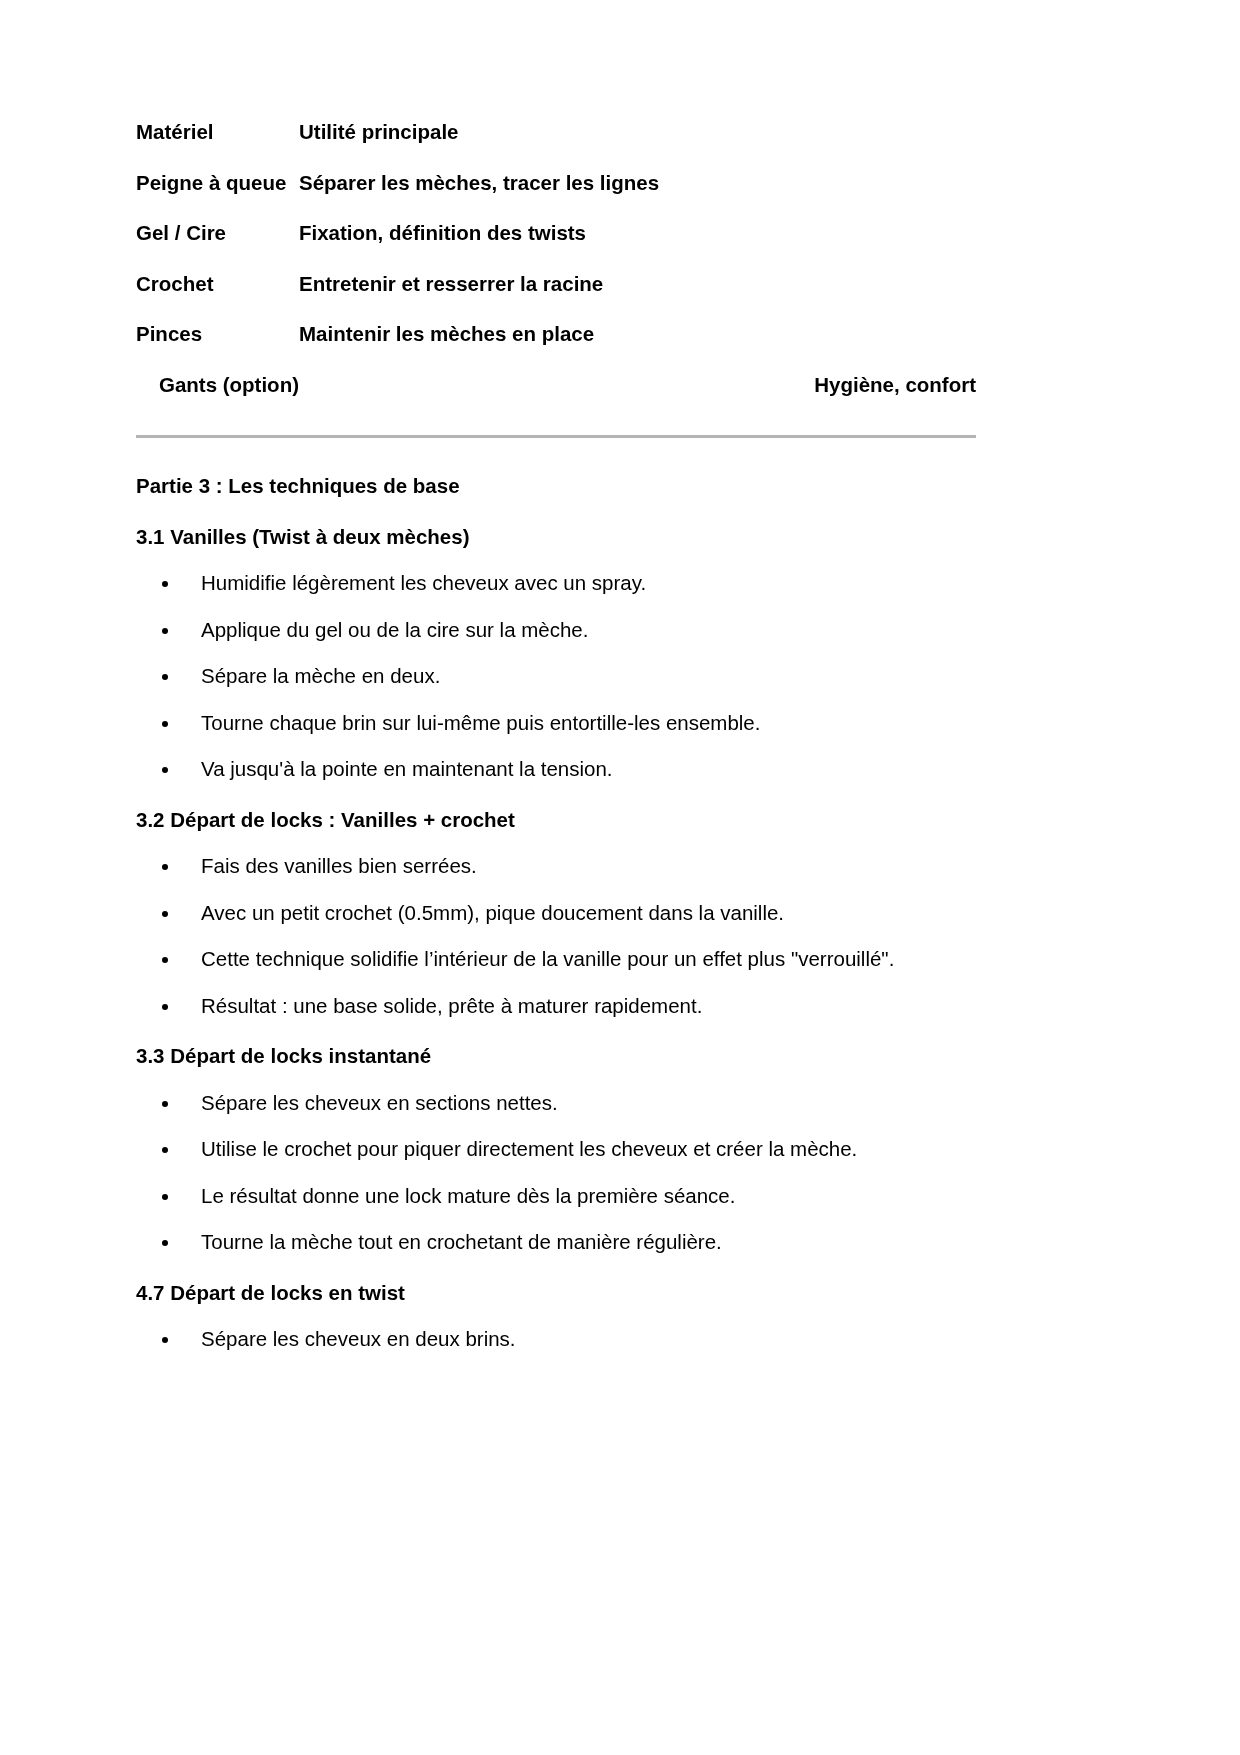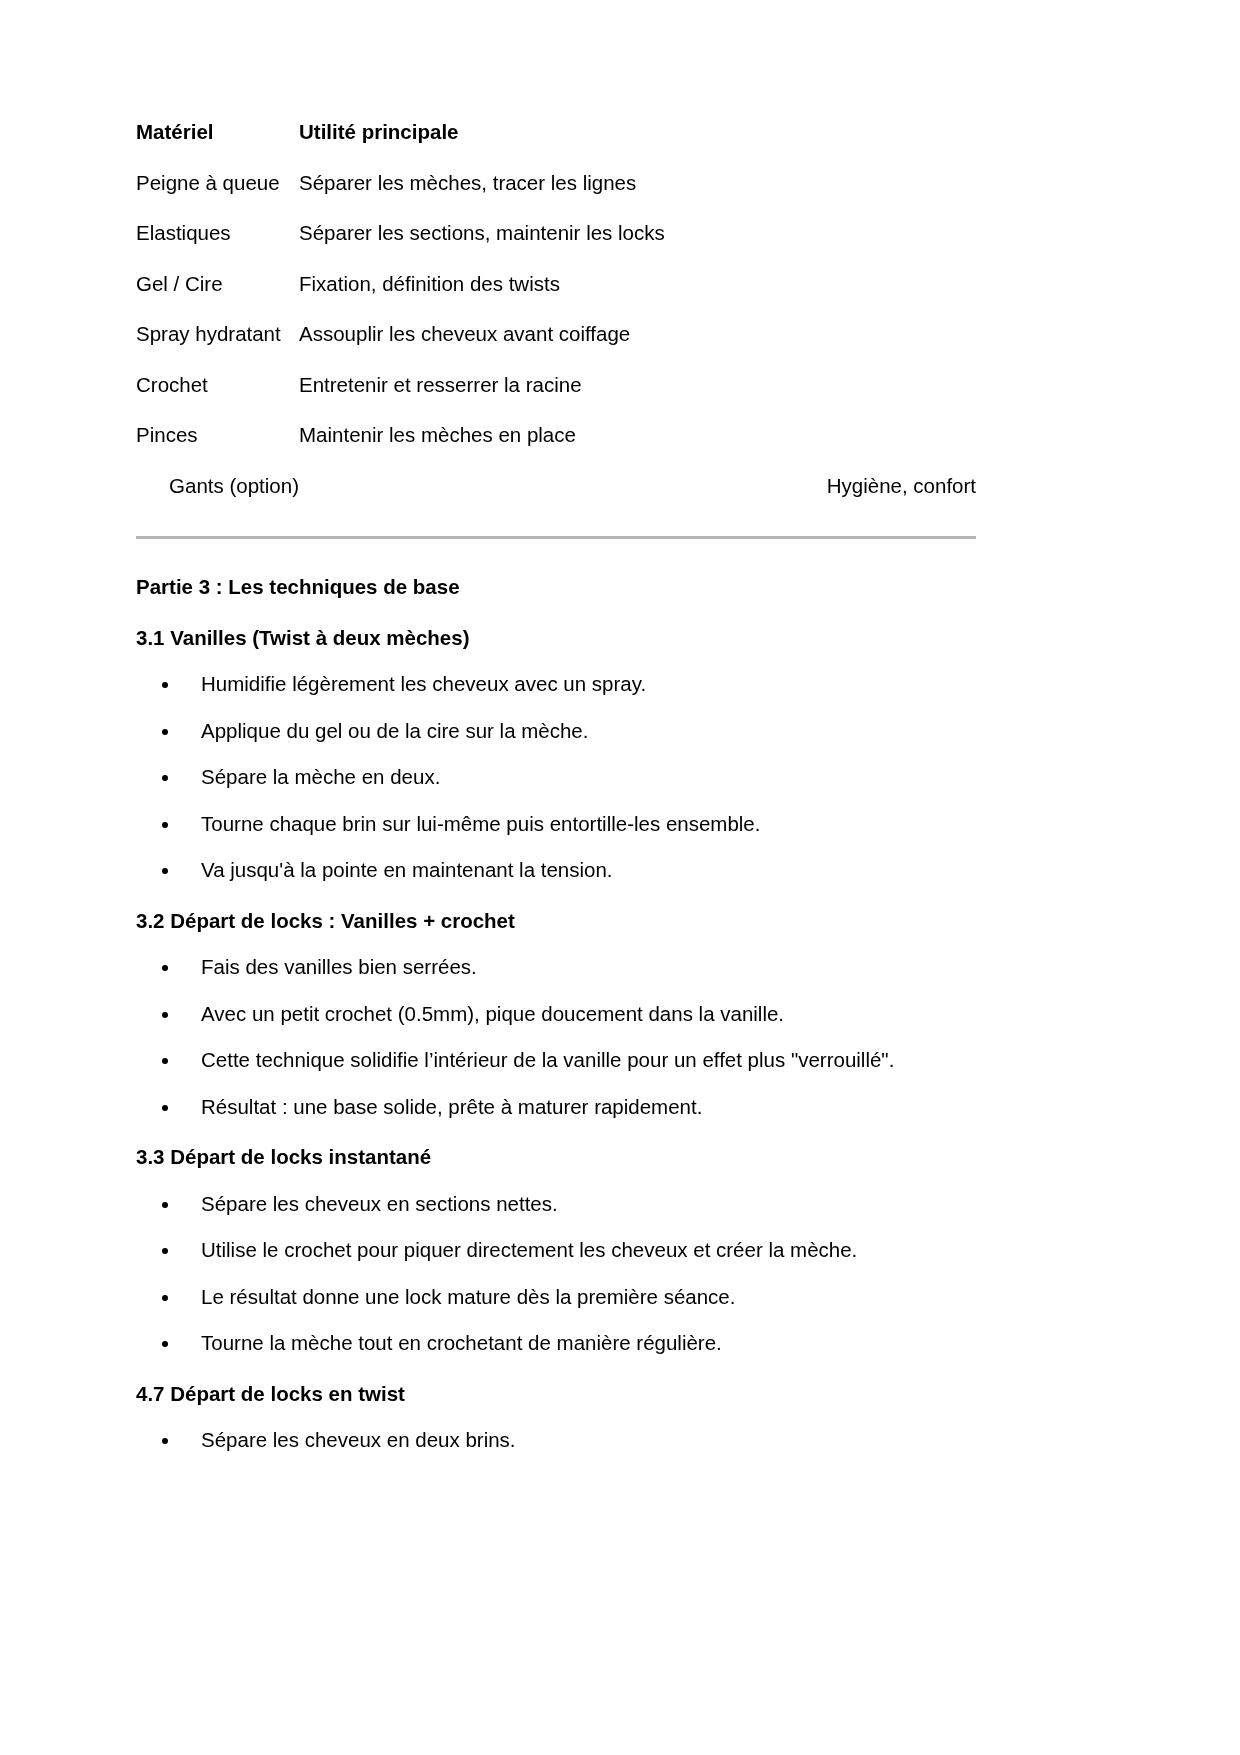--- a/index.html
+++ b/index.html
@@ -49,7 +49,7 @@
   }
   .mat-table td {
     font-size: 20.5px;
-    font-weight: normal;
+    font-weight: bold;
     line-height: 1;
     padding-bottom: 30px;
     white-space: nowrap;

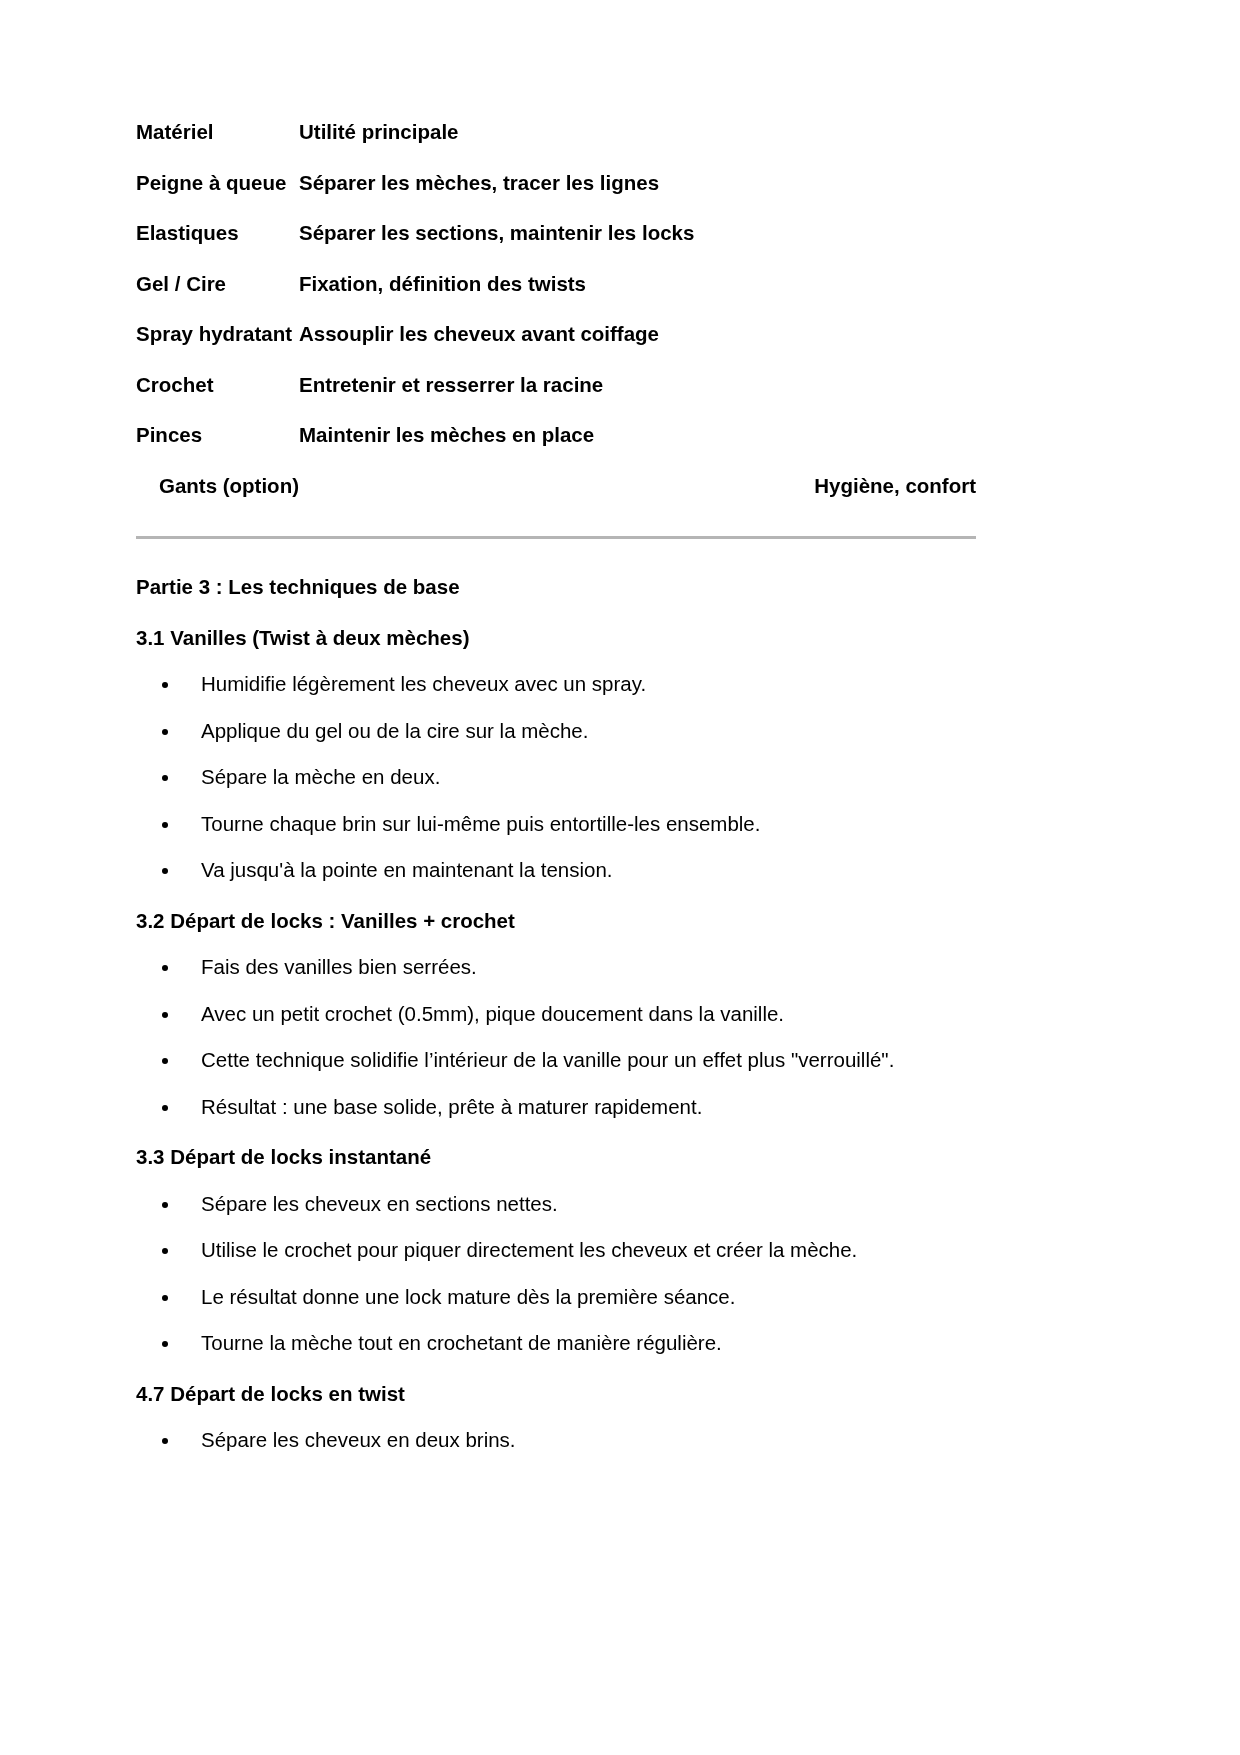--- a/index.html
+++ b/index.html
@@ -130,10 +130,6 @@
           <td>Séparer les mèches, tracer les lignes</td>
         </tr>
         <tr>
-          <td>Elastiques</td>
-          <td>Séparer les sections, maintenir les locks</td>
-        </tr>
-        <tr>
           <td>Gel / Cire</td>
           <td>Fixation, définition des twists</td>
         </tr>

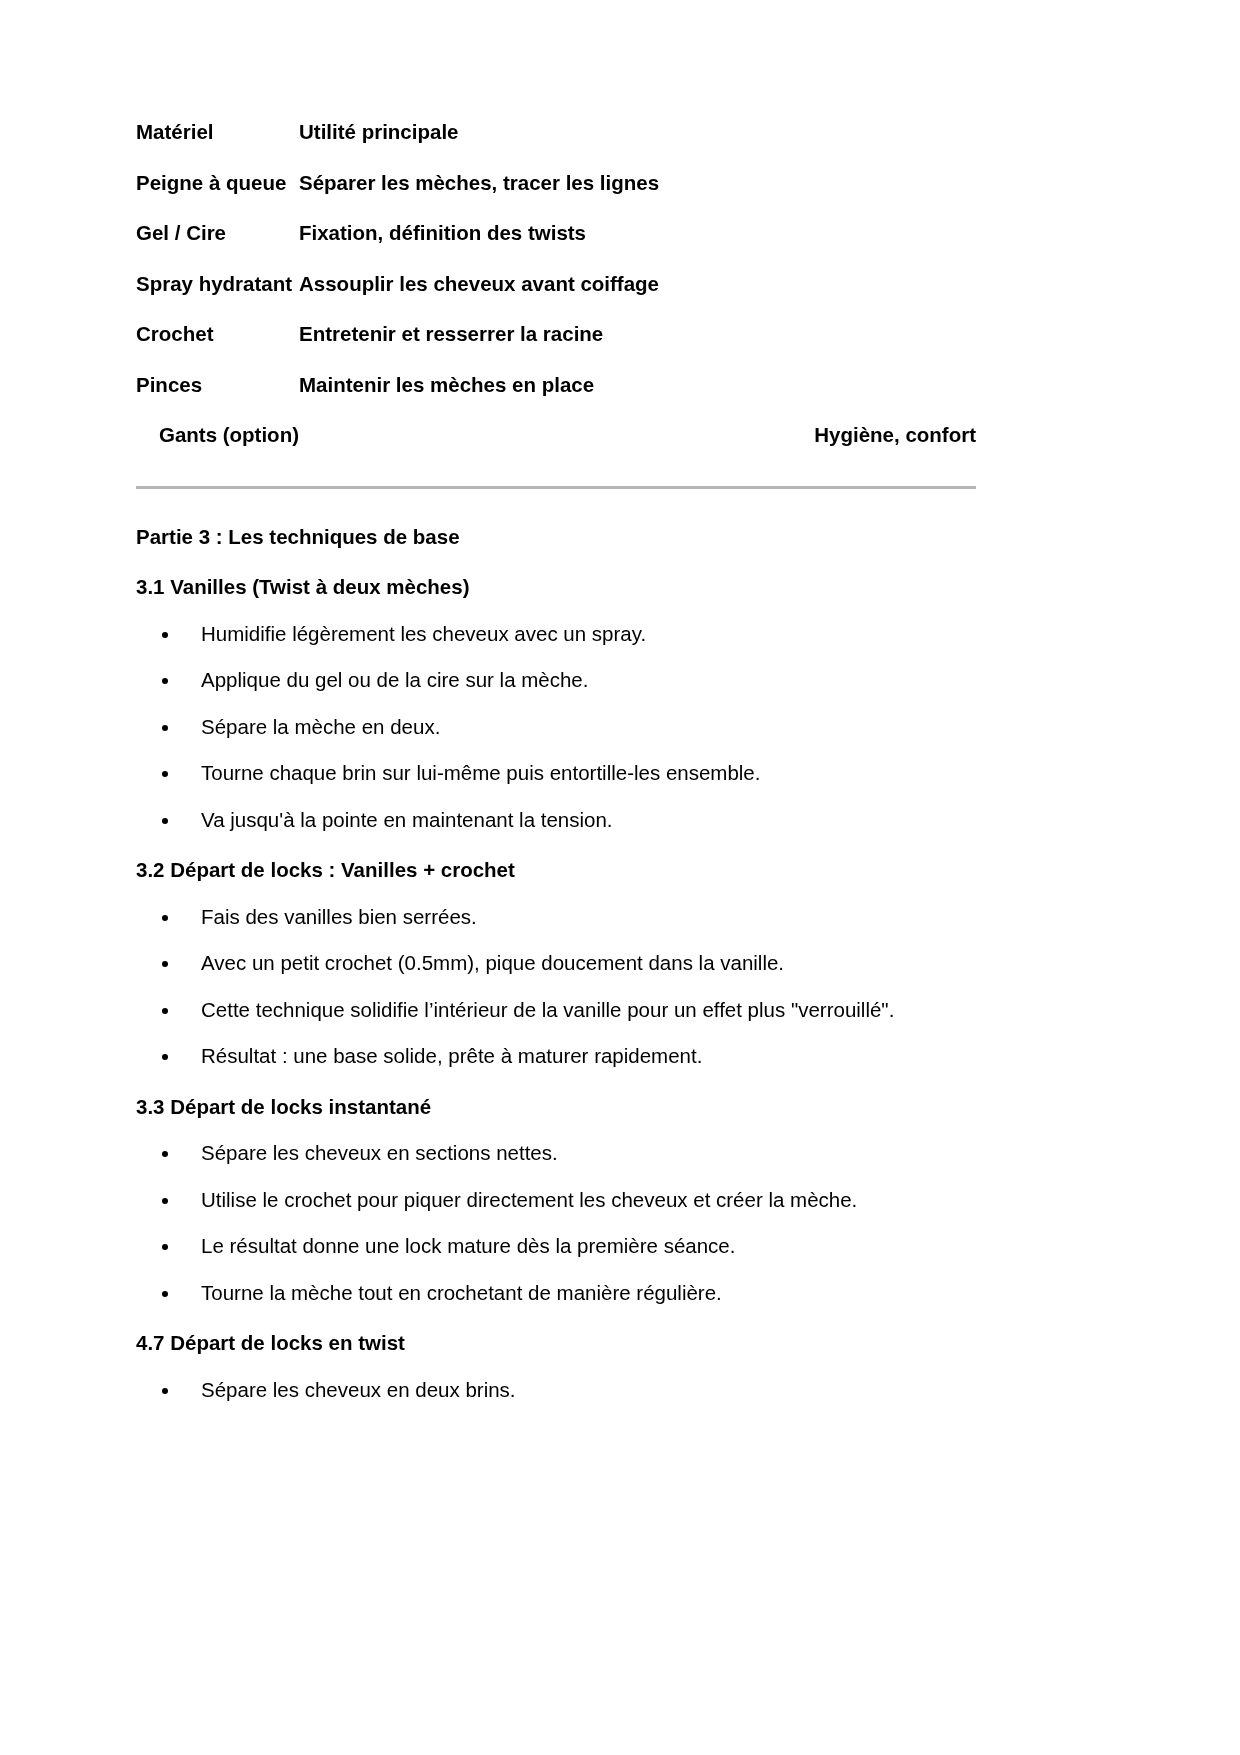--- a/index.html
+++ b/index.html
@@ -134,10 +134,6 @@
           <td>Fixation, définition des twists</td>
         </tr>
         <tr>
-          <td>Spray hydratant</td>
-          <td>Assouplir les cheveux avant coiffage</td>
-        </tr>
-        <tr>
           <td>Crochet</td>
           <td>Entretenir et resserrer la racine</td>
         </tr>

